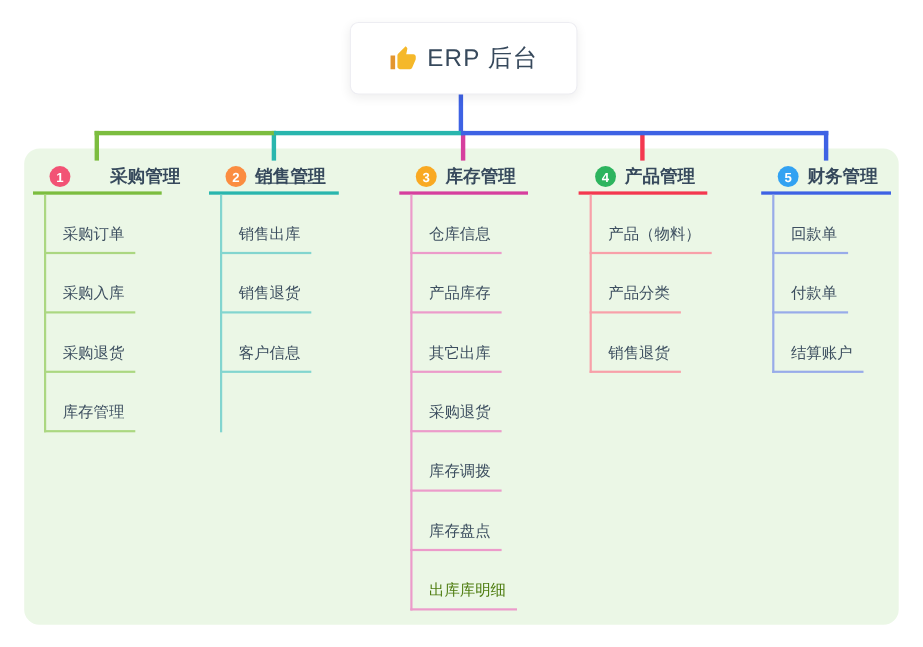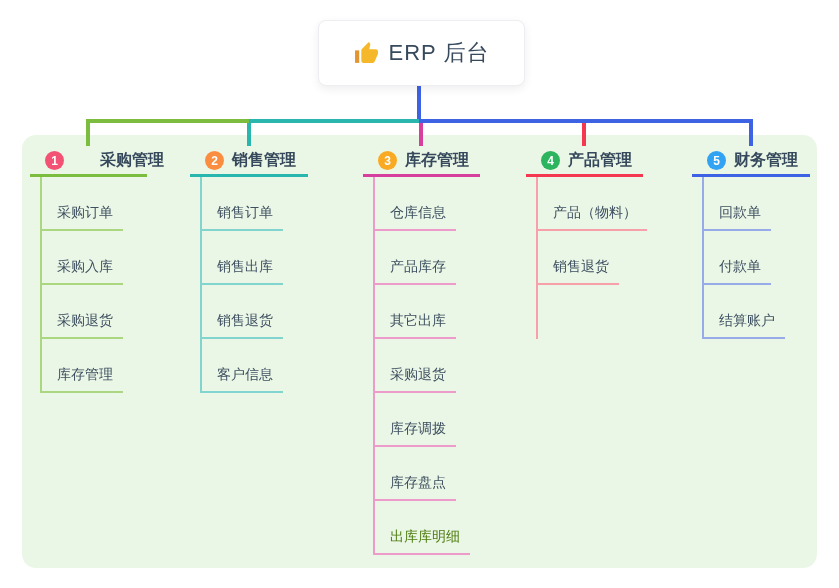--- a/index.html
+++ b/index.html
@@ -78,7 +78,7 @@
       <div class="branch" style="left: 190px;">
     <div class="branch-header" style="width: 118px; border-bottom-color: rgb(41, 182, 174);">
       <span class="badge" style="background: rgb(251, 141, 65);">2</span>
-      <span class="branch-title" style="color: rgb(54, 73, 92);">销售管理</span>
+      <span class="branch-title" style="color: rgb(54, 73, 92); text-decoration: underline;">销售管理</span>
     </div>
     <div class="branch-children">
       <div class="vline" style="background: rgb(130, 213, 207); height: 216px;"></div>

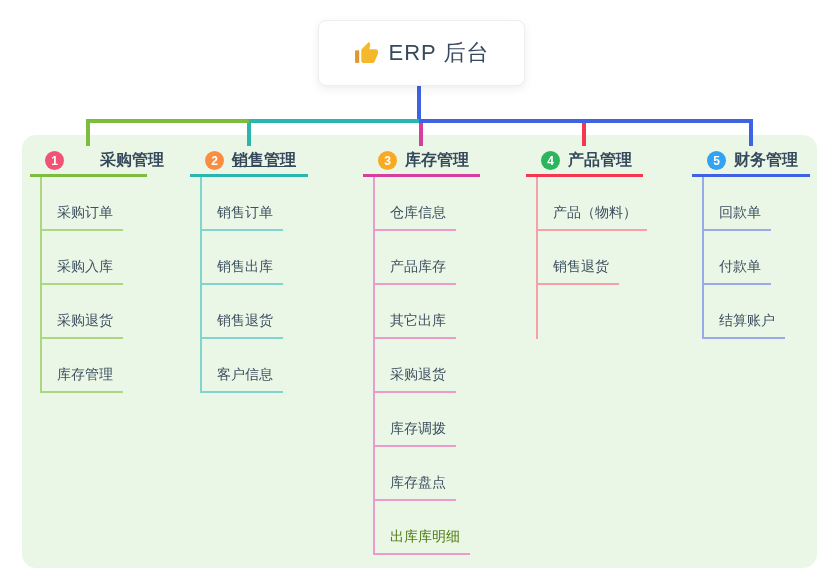--- a/index.html
+++ b/index.html
@@ -82,9 +82,6 @@
     </div>
     <div class="branch-children">
       <div class="vline" style="background: rgb(130, 213, 207); height: 216px;"></div>
-    <div class="child">
-    <span class="child-label" style="border-bottom-color: rgb(130, 213, 207); color: rgb(61, 79, 96);">销售订单</span>
-  </div>
           <div class="child">
     <span class="child-label" style="border-bottom-color: rgb(130, 213, 207); color: rgb(61, 79, 96);">销售出库</span>
   </div>

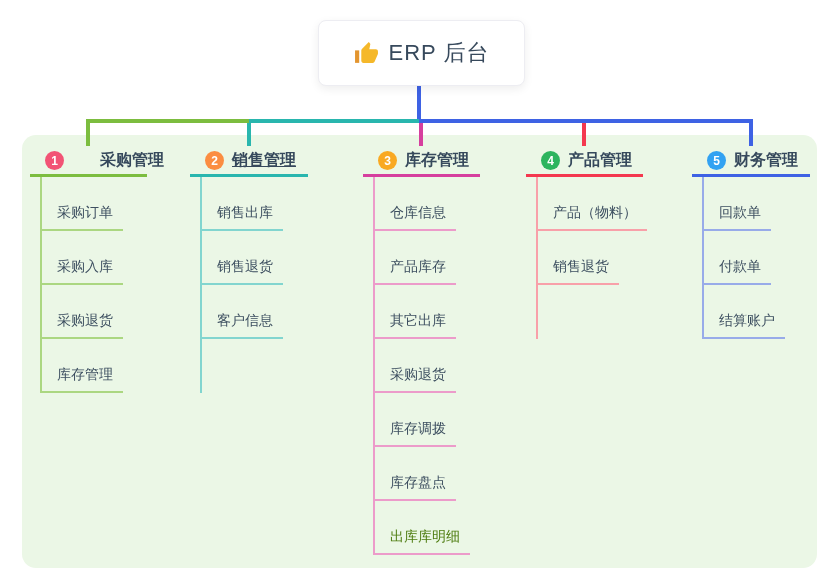--- a/index.html
+++ b/index.html
@@ -134,6 +134,9 @@
     <span class="child-label" style="border-bottom-color: rgb(248, 160, 169); color: rgb(61, 79, 96);">产品（物料）</span>
   </div>
           <div class="child">
+    <span class="child-label" style="border-bottom-color: rgb(248, 160, 169); color: rgb(61, 79, 96);">产品分类</span>
+  </div>
+          <div class="child">
     <span class="child-label" style="border-bottom-color: rgb(248, 160, 169); color: rgb(61, 79, 96);">销售退货</span>
   </div>
         </div>

